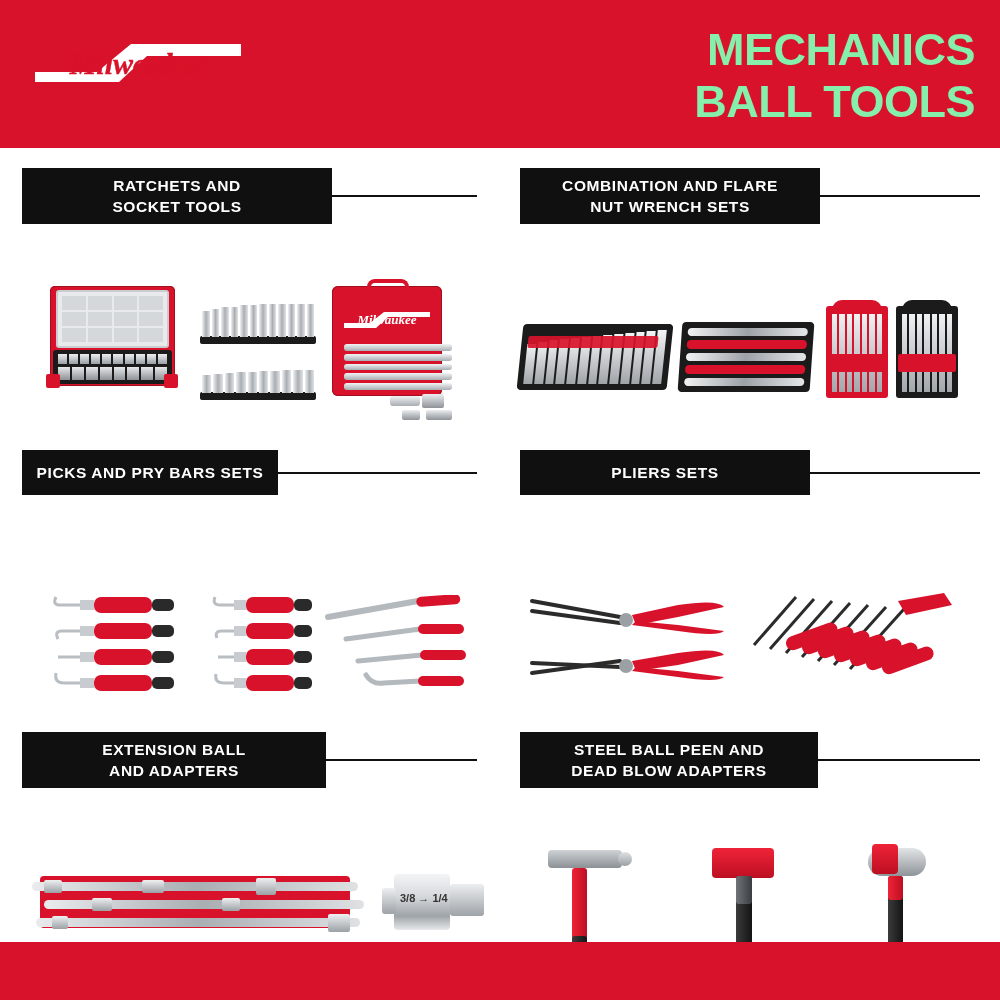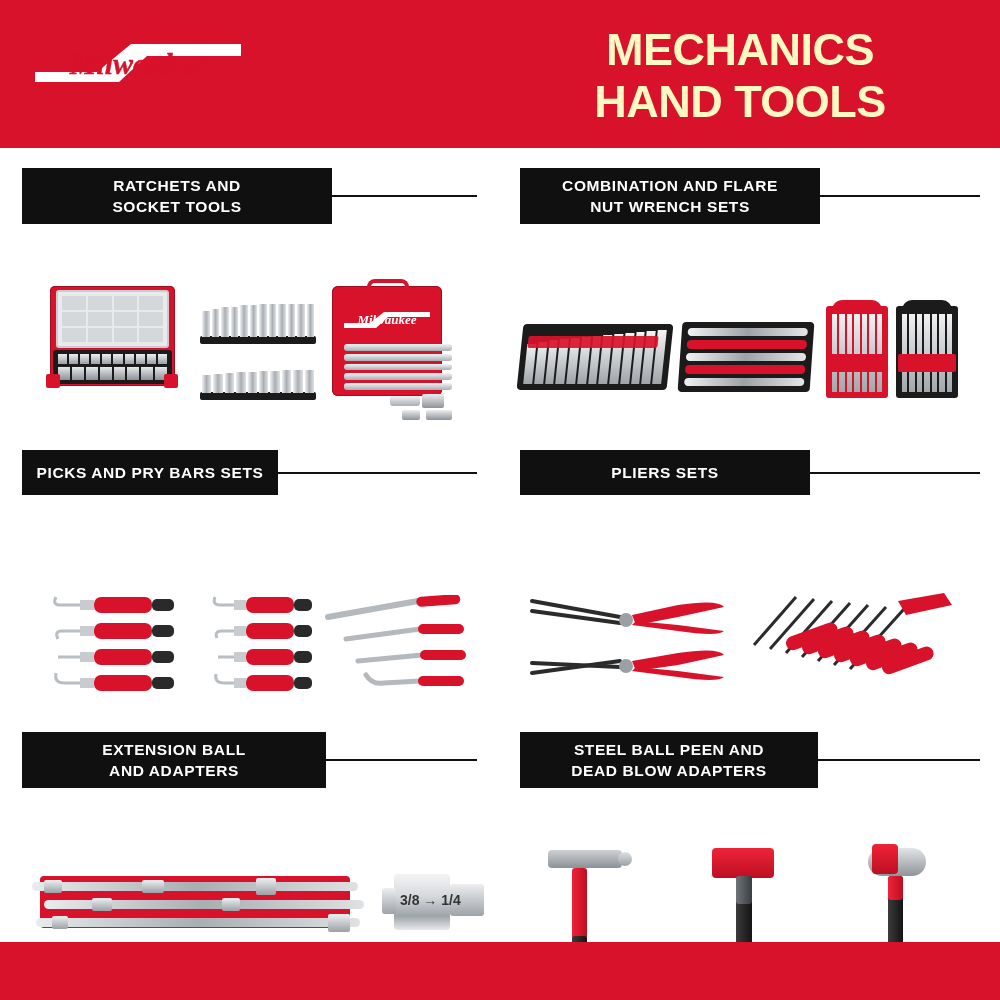--- a/index.html
+++ b/index.html
@@ -41,8 +41,8 @@
     position: absolute;
     left: 505px; top: 24px;
     width: 470px;
-    text-align: center;
-    color: #fef9c3;
+    text-align: right;
+    color: #86efac;
     font-weight: bold;
     font-size: 45px;
     line-height: 52px;

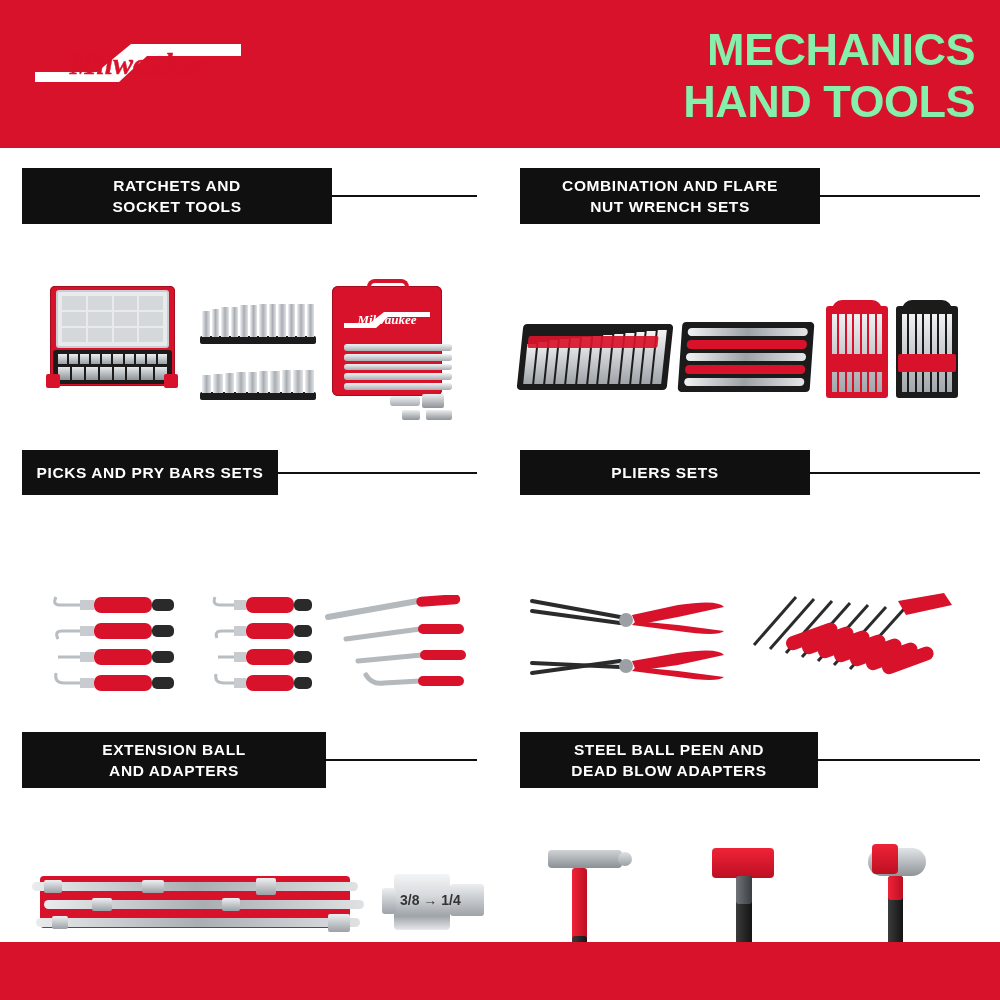--- a/index.html
+++ b/index.html
@@ -148,7 +148,7 @@
 
     <div class="header-title">
       <span class="l1">MECHANICS</span>
-      <span class="l2">HAND TOOLS</span>
+      <span class="l2">BALL TOOLS</span>
     </div>
   </div>
 

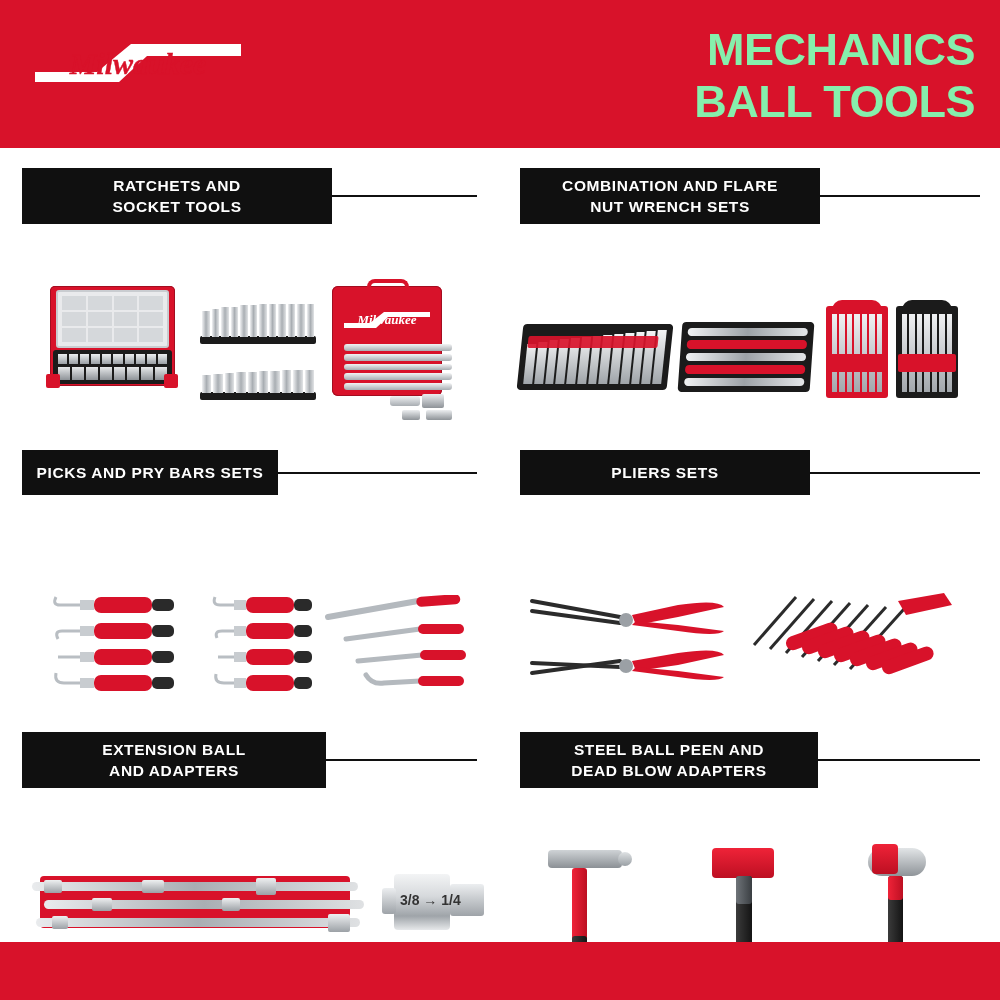--- a/index.html
+++ b/index.html
@@ -551,7 +551,7 @@
         <div style="position:absolute; left:372px; top:86px; width:56px; height:56px; background:linear-gradient(180deg,#f3f4f5 0%,#d6d9dc 40%,#9fa4a9 75%,#e6e8ea 100%); border-radius:4px;"></div>
         <div style="position:absolute; left:428px; top:96px; width:34px; height:32px; background:linear-gradient(180deg,#eceef0,#9ea3a8); border-radius:3px;"></div>
         <div style="position:absolute; left:360px; top:100px; width:14px; height:26px; background:linear-gradient(180deg,#eceef0,#9ea3a8); border-radius:3px;"></div>
-        <div class="small-text" style="left:378px; top:104px; font-weight:bold; font-size:14px;">3/8 → 1/4</div>
+        <div class="small-text" style="left:378px; top:104px; font-weight:bold; font-size:11px;">3/8 → 1/4</div>
       </div>
 
     </div>

